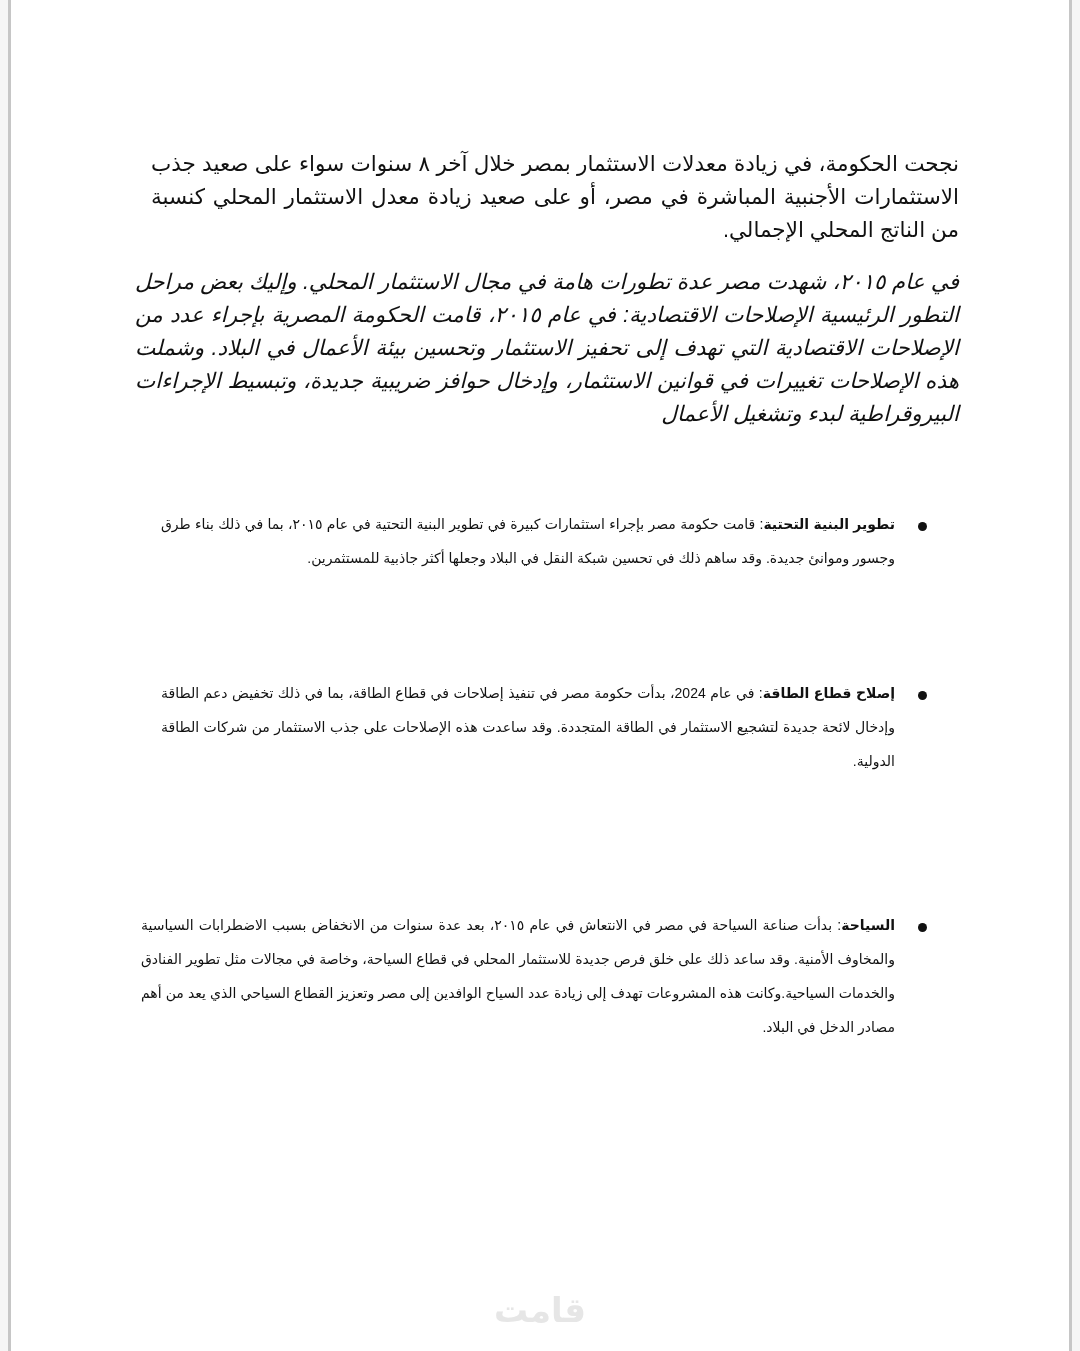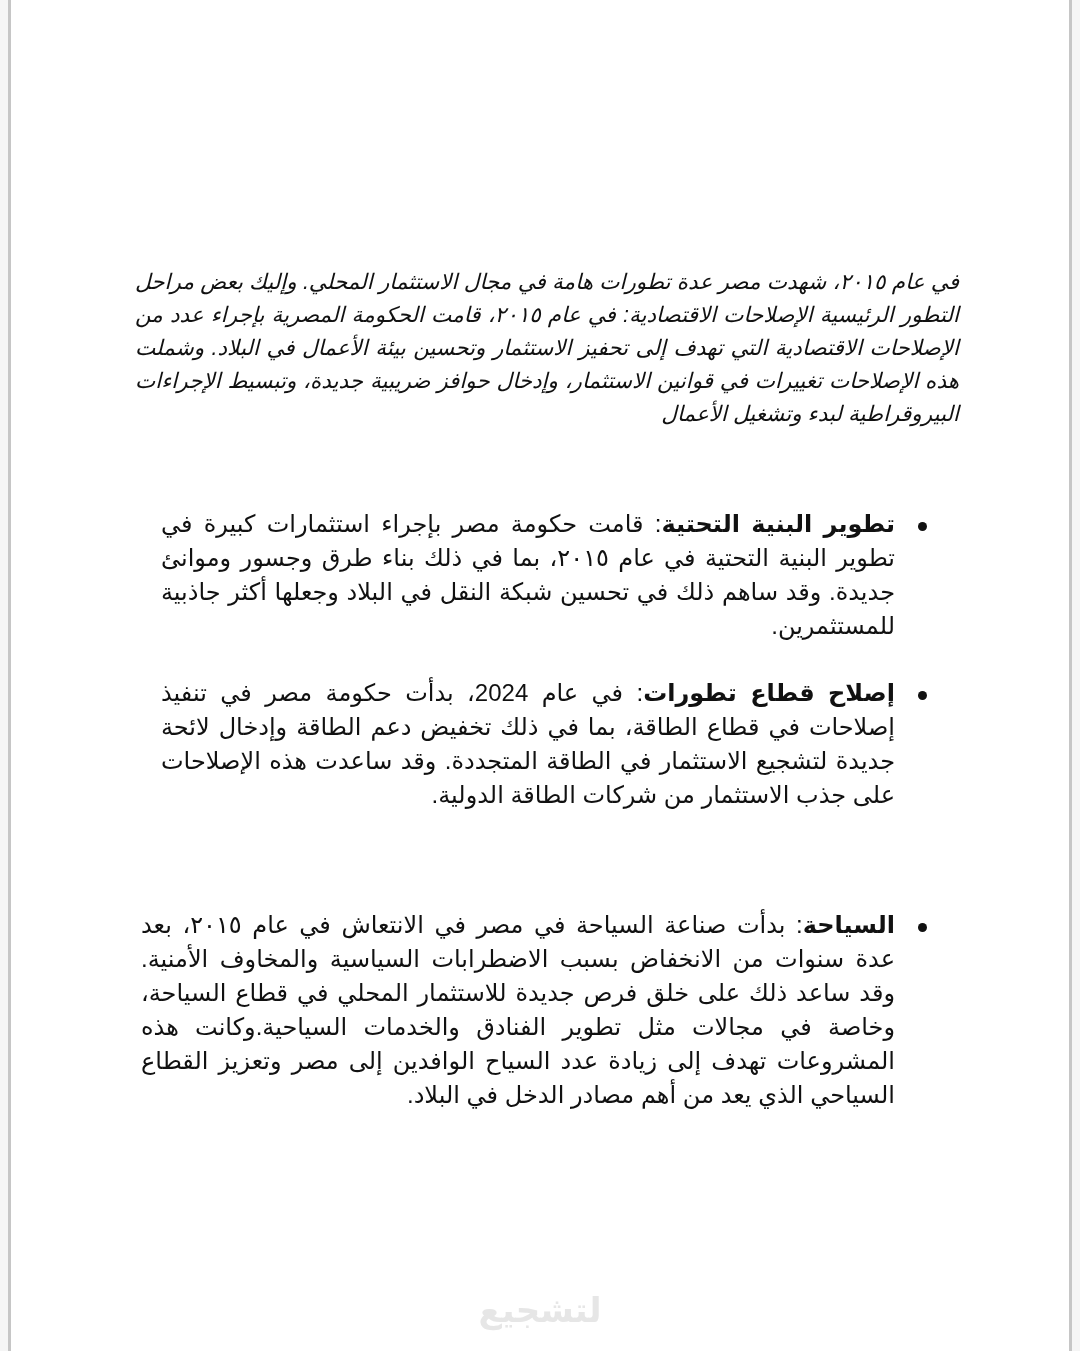--- a/index.html
+++ b/index.html
@@ -72,6 +72,7 @@
 
 <div class="page">
 
+  <p class="para p1">نجحت الحكومة، في زيادة معدلات الاستثمار بمصر خلال آخر ٨ سنوات سواء على صعيد جذب الاستثمارات الأجنبية المباشرة في مصر، أو على صعيد زيادة معدل الاستثمار المحلي كنسبة من الناتج المحلي الإجمالي.</p>
 
   <p class="para p2">في عام ٢٠١٥، شهدت مصر عدة تطورات هامة في مجال الاستثمار المحلي. وإليك بعض مراحل التطور الرئيسية الإصلاحات الاقتصادية: في عام ٢٠١٥، قامت الحكومة المصرية بإجراء عدد من الإصلاحات الاقتصادية التي تهدف إلى تحفيز الاستثمار وتحسين بيئة الأعمال في البلاد. وشملت هذه الإصلاحات تغييرات في قوانين الاستثمار، وإدخال حوافز ضريبية جديدة، وتبسيط الإجراءات البيروقراطية لبدء وتشغيل الأعمال</p>
 

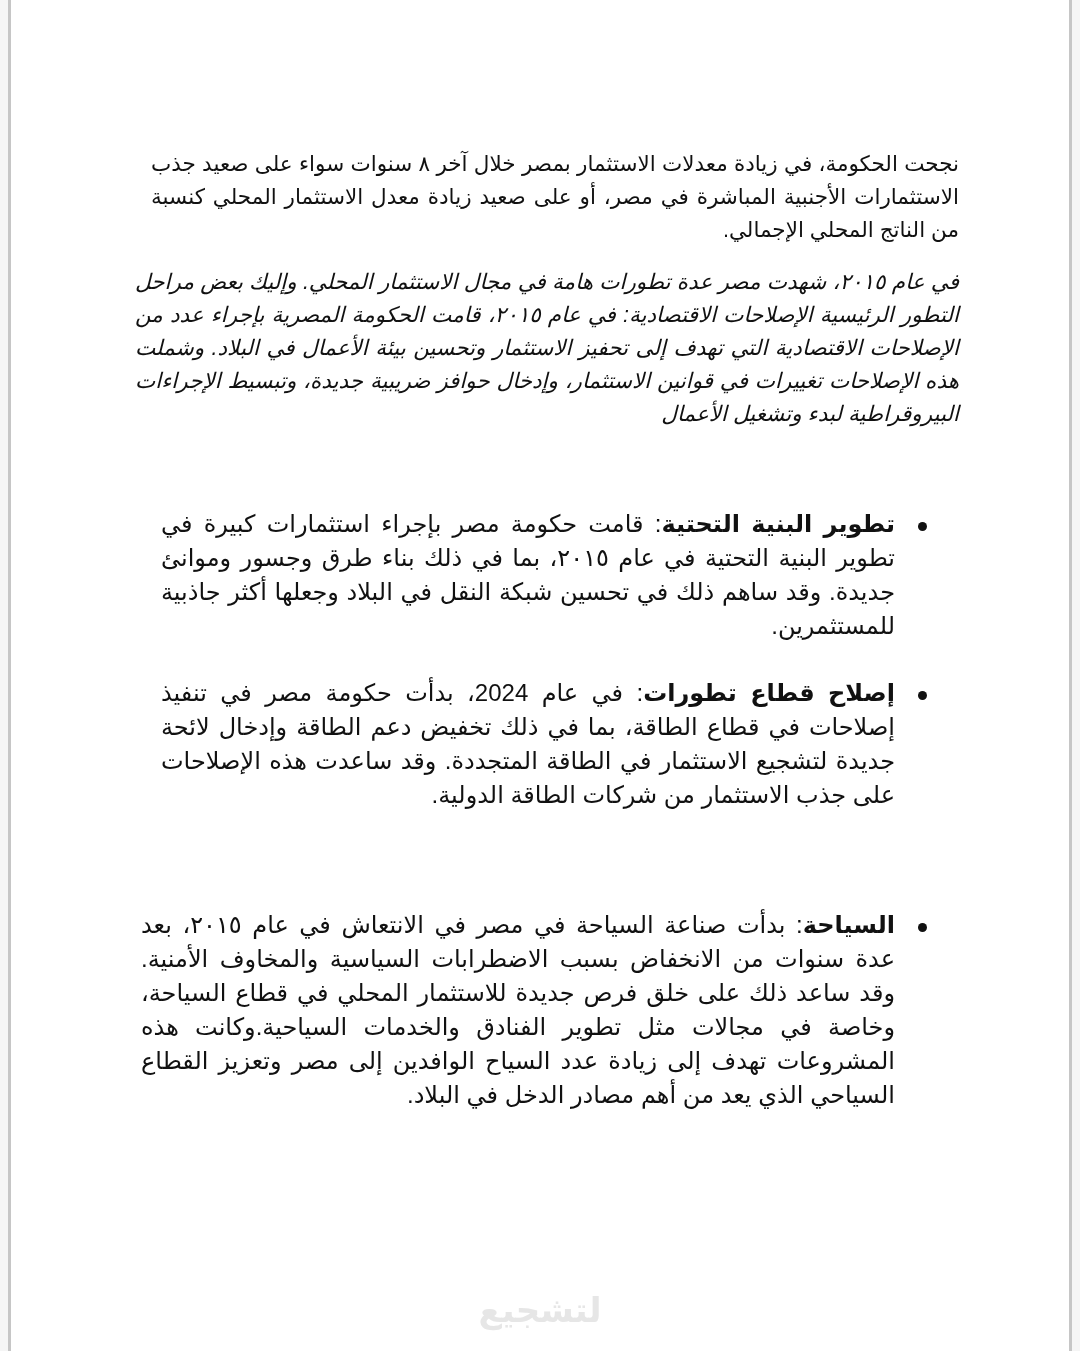--- a/index.html
+++ b/index.html
@@ -35,7 +35,7 @@
     position: absolute;
     direction: rtl;
     color: #111;
-    font-size: 24px;
+    font-size: 14px;
     line-height: 34px;
   }
   .bullet .dot {

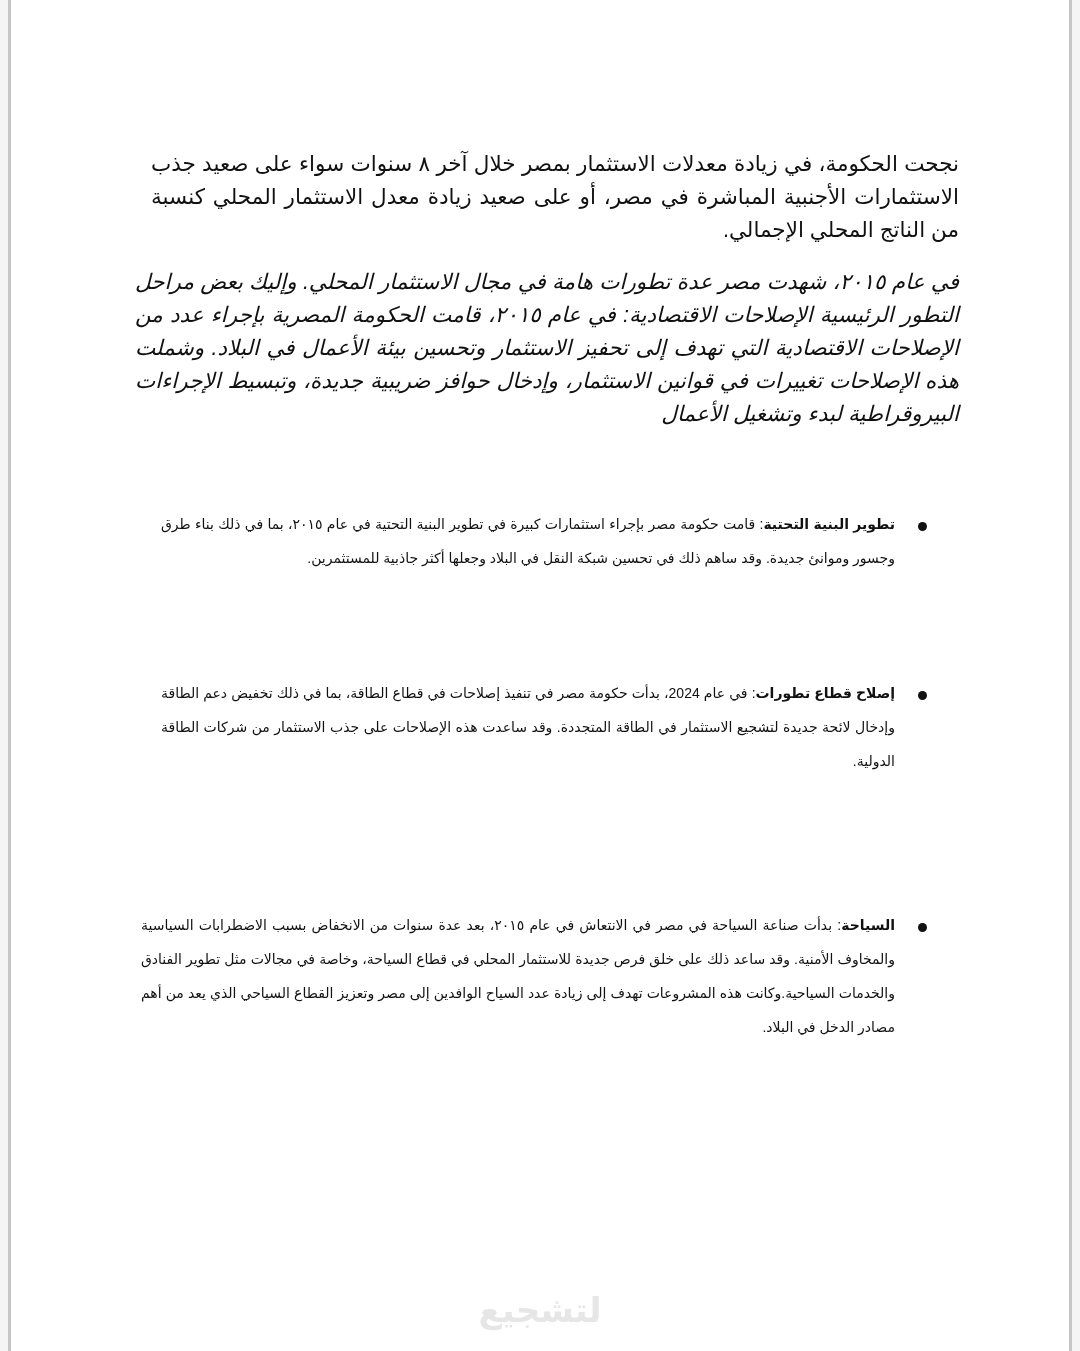--- a/index.html
+++ b/index.html
@@ -83,7 +83,7 @@
 
   <div class="bullet b2">
     <span class="dot"></span>
-    <p class="text"><span class="title">إصلاح قطاع تطورات</span><span>: </span><span>في عام 2024، بدأت حكومة مصر في تنفيذ إصلاحات في قطاع الطاقة، بما في ذلك تخفيض دعم الطاقة وإدخال لائحة جديدة لتشجيع الاستثمار في الطاقة المتجددة. وقد ساعدت هذه الإصلاحات على جذب الاستثمار من شركات الطاقة الدولية.</span></p>
+    <p class="text"><span class="title">إصلاح قطاع الطاقة</span><span>: </span><span>في عام 2024، بدأت حكومة مصر في تنفيذ إصلاحات في قطاع الطاقة، بما في ذلك تخفيض دعم الطاقة وإدخال لائحة جديدة لتشجيع الاستثمار في الطاقة المتجددة. وقد ساعدت هذه الإصلاحات على جذب الاستثمار من شركات الطاقة الدولية.</span></p>
   </div>
 
   <div class="bullet b3">

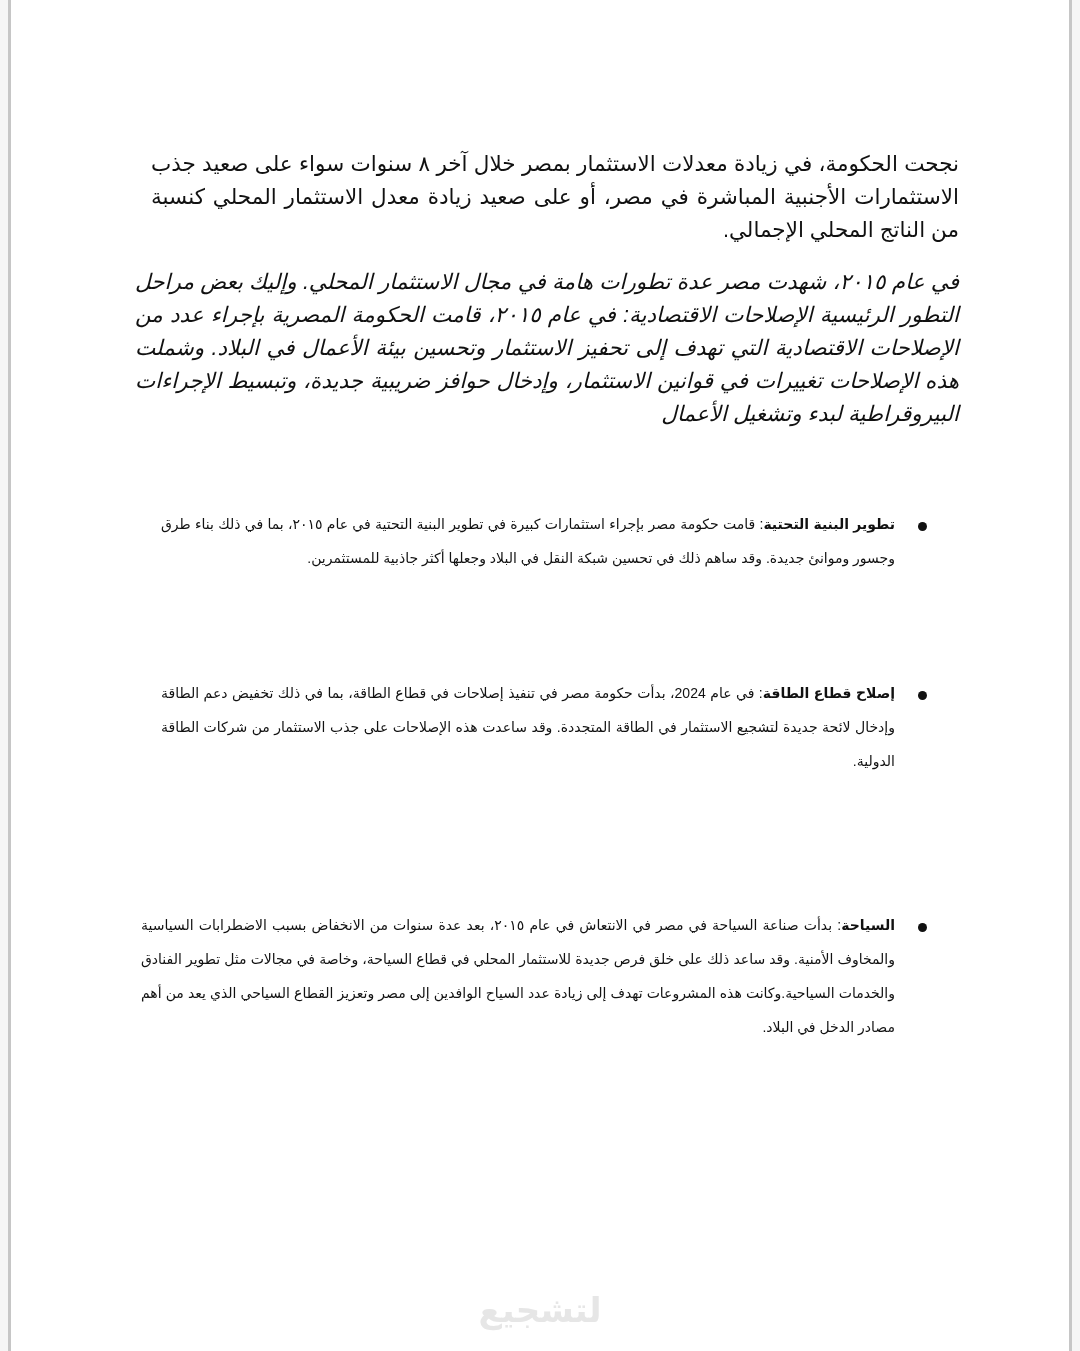--- a/index.html
+++ b/index.html
@@ -93,6 +93,6 @@
 
 </div>
 
-<div class="watermark">لتشجيع</div>
+<div class="watermark">قامت</div>
 
 </body></html>

